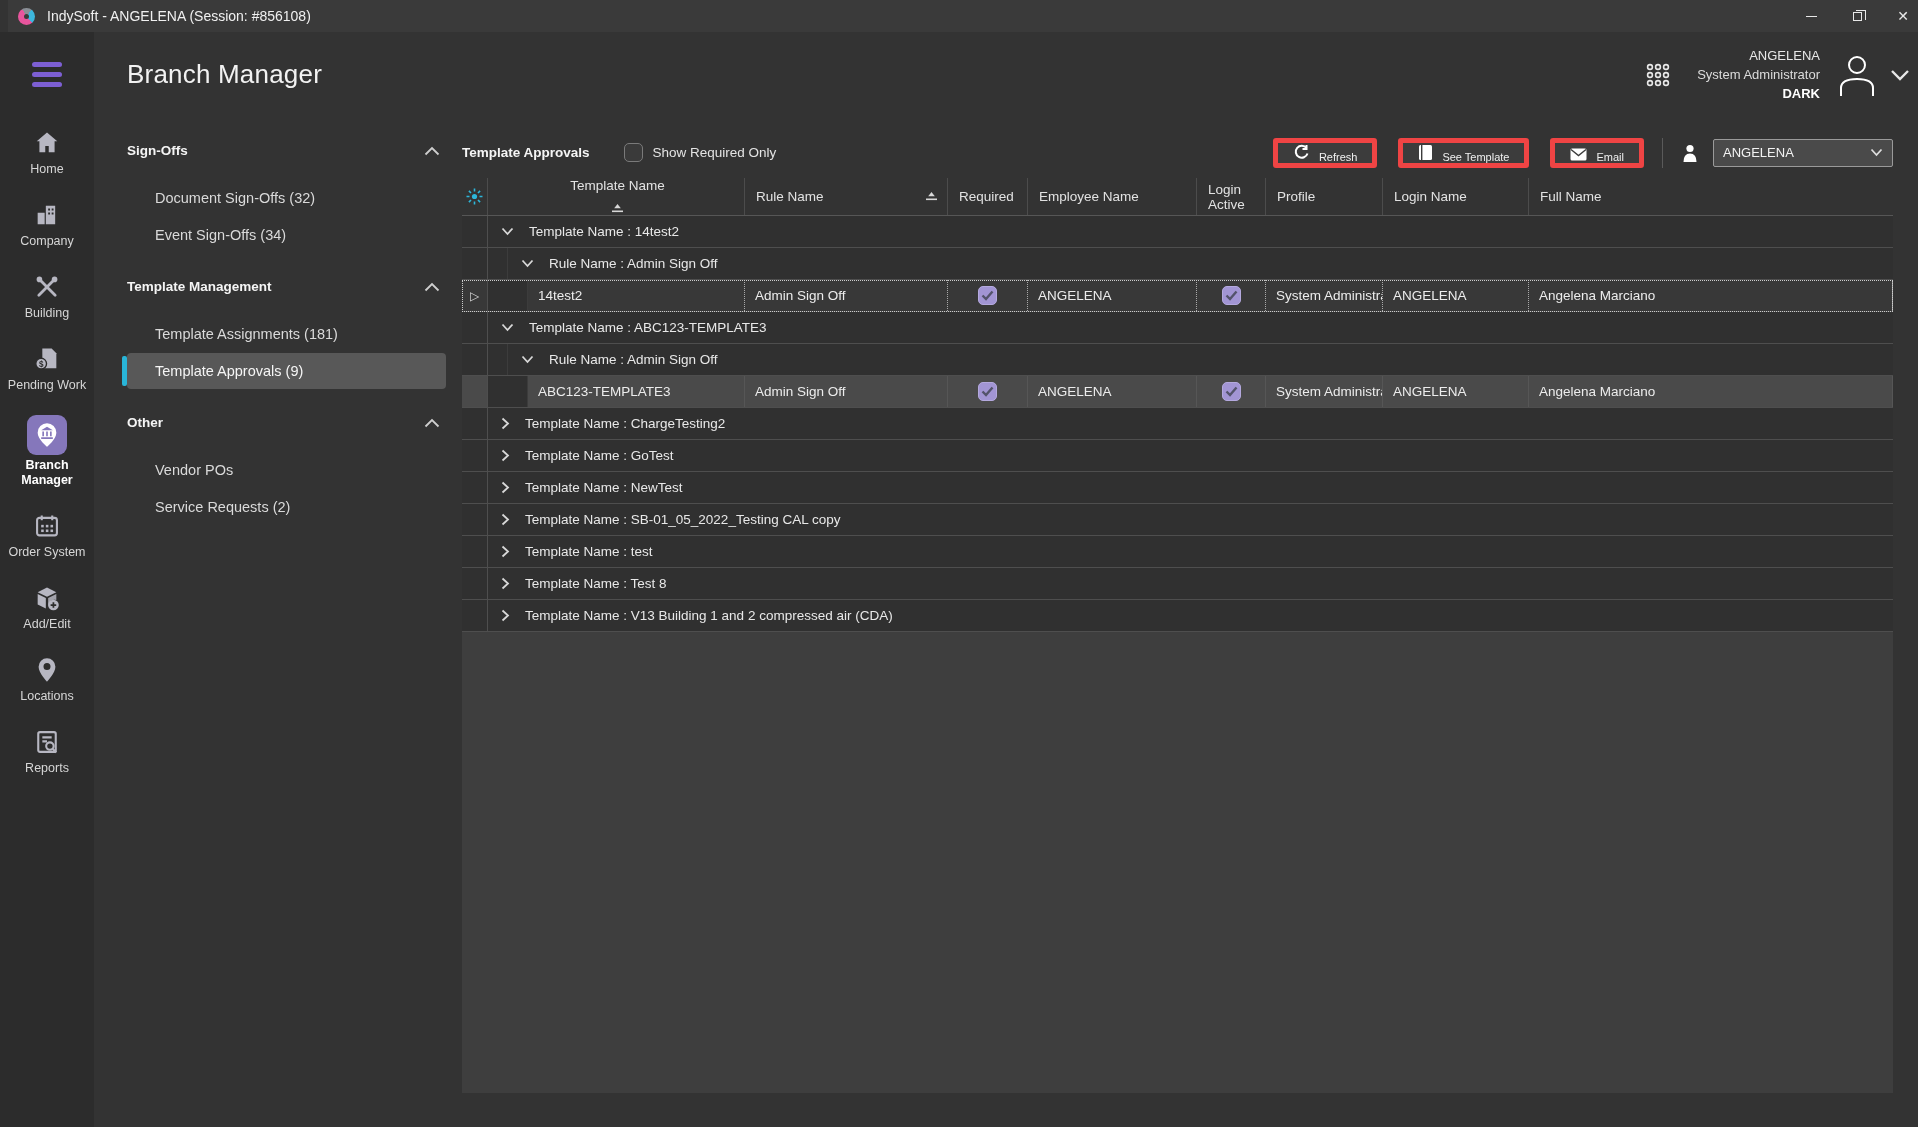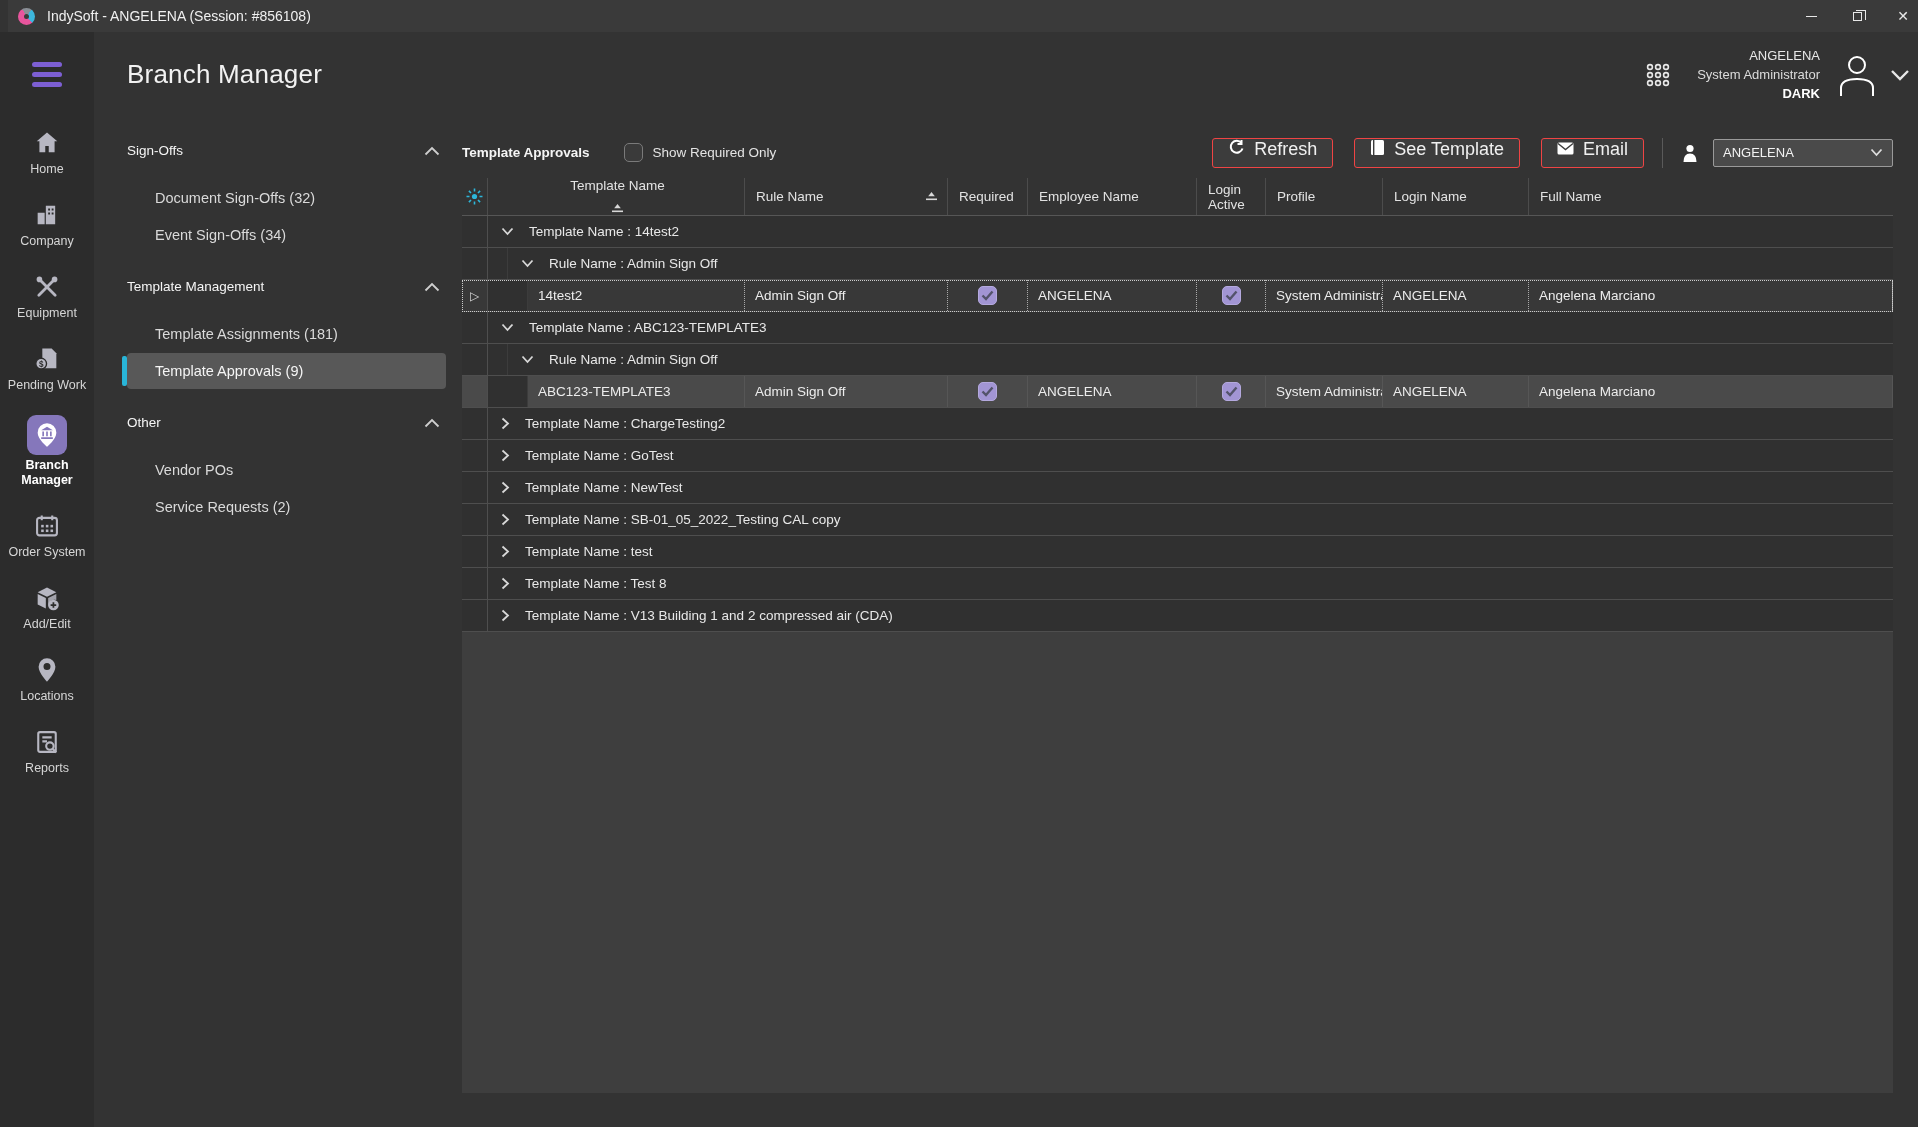--- a/index.html
+++ b/index.html
@@ -48,7 +48,7 @@
   
   .panel { position:absolute; left:94px; top:117px; width:364px; height:1010px; background:#333333; padding:26px 12px 0 33px; }
   .panel-section { display:flex; align-items:center; justify-content:space-between; margin-bottom:22px; }
-  .panel-section-title { font-size:13.5px; font-weight:normal; color:#f5f5f5; }
+  .panel-section-title { font-size:13.5px; font-weight:bold; color:#f5f5f5; }
   .panel-collapse { color:#cfcfcf; display:flex; cursor:pointer; padding-right:6px; }
   .panel-items { margin-bottom:26px; }
   .panel-item { position:relative; height:36px; display:flex; align-items:center; padding-left:28px; font-size:14.5px; color:#dadada; border-radius:4px; margin-bottom:1px; cursor:pointer; }

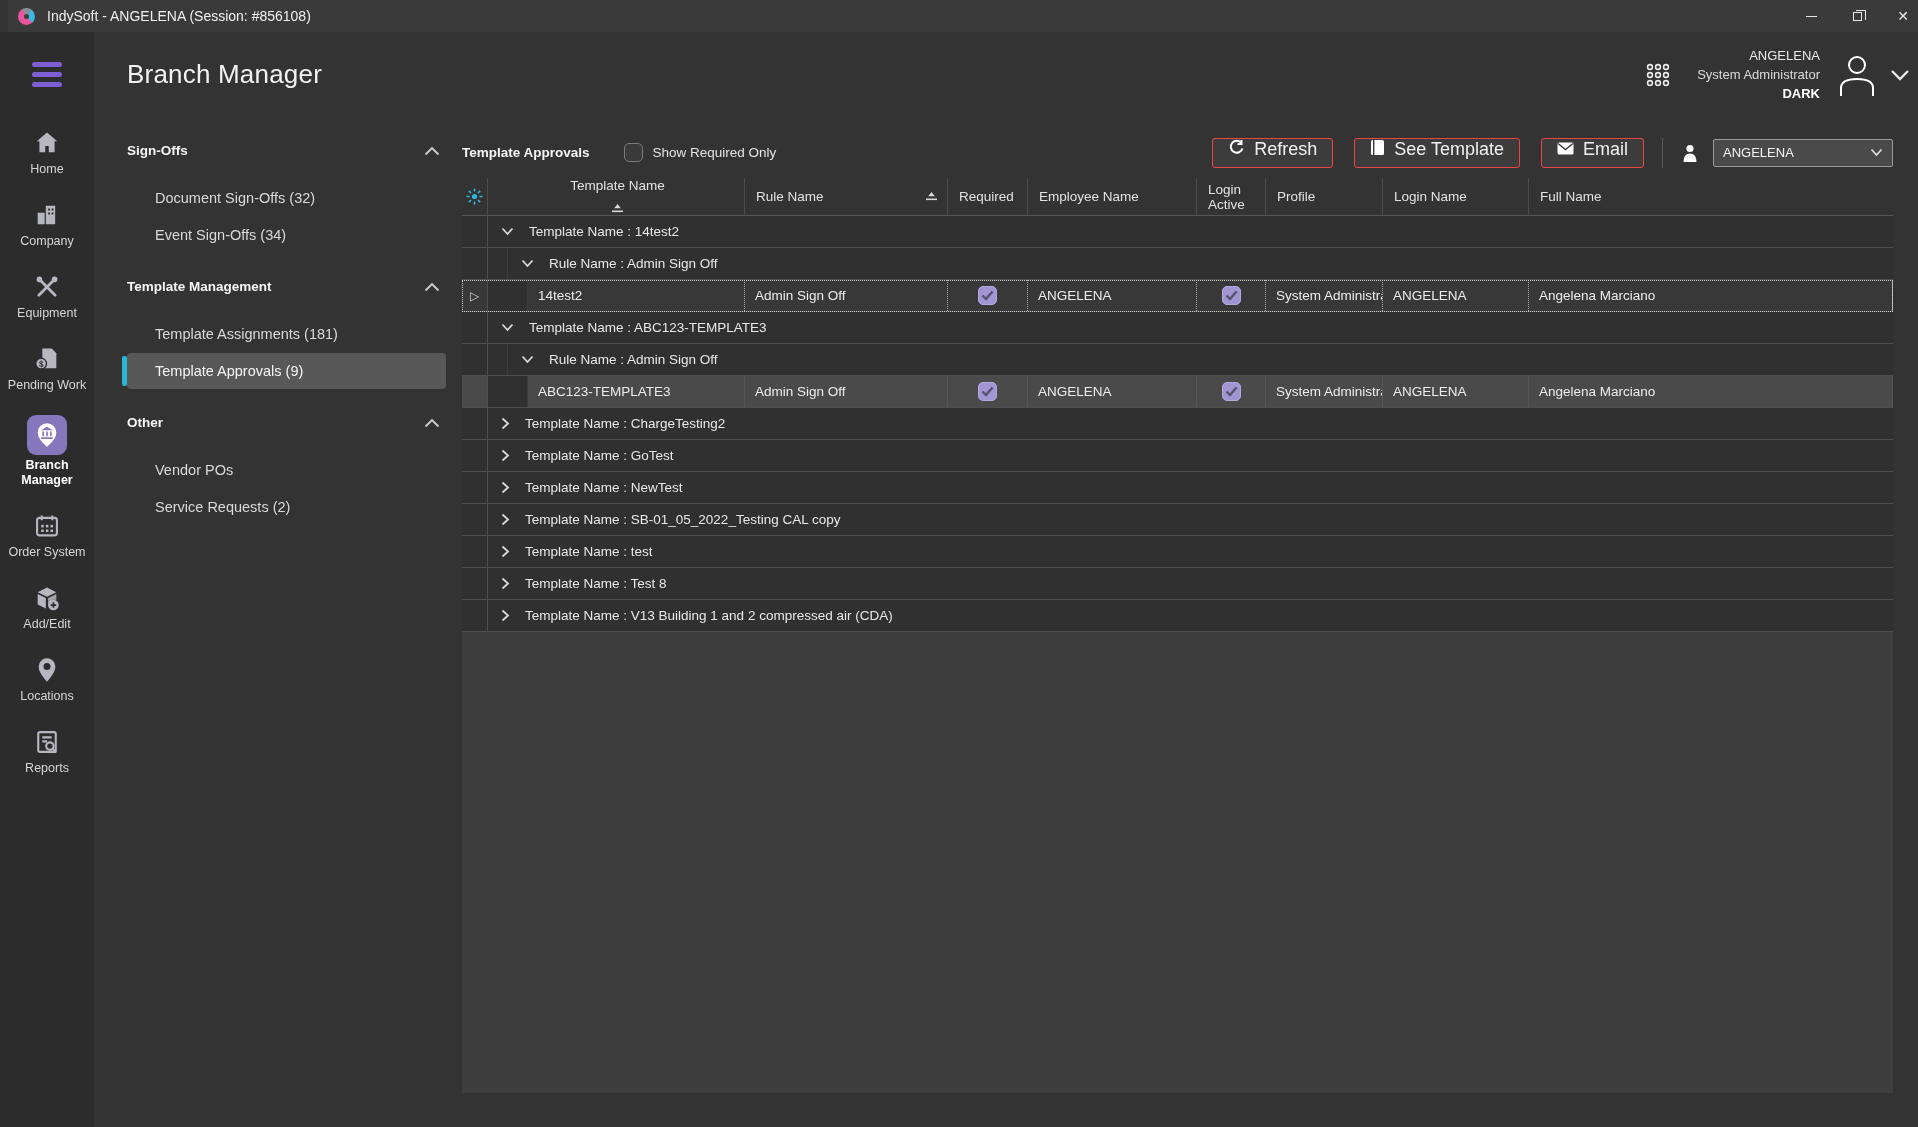--- a/index.html
+++ b/index.html
@@ -63,7 +63,7 @@
   .checkbox-empty { width:19px; height:19px; border-radius:5px; background:#3a3a3a; border:1px solid #7a7a7a; }
   .show-required-label { margin-left:10px; font-size:13.5px; color:#e4e4e4; }
   .toolbar-right { margin-left:auto; display:flex; align-items:center; }
-  .tb-btn { height:30px; display:flex; align-items:flex-start; gap:9px; padding:0 15px; background:#3c3c3c; border:1px solid #ef4444; border-radius:3px; color:#f0f0f0; font-size:18px; cursor:pointer; }
+  .tb-btn { height:30px; display:flex; align-items:flex-end; gap:9px; padding:0 15px; background:#3c3c3c; border:5px solid #ef4444; border-radius:3px; color:#f0f0f0; font-size:11px; cursor:pointer; }
   .tb-btn + .tb-btn { margin-left:21px; }
   .tb-sep { width:1px; height:30px; background:#5a5a5a; margin:0 17px 0 18px; }
   .person-icon { color:#ffffff; display:flex; margin-right:13px; }

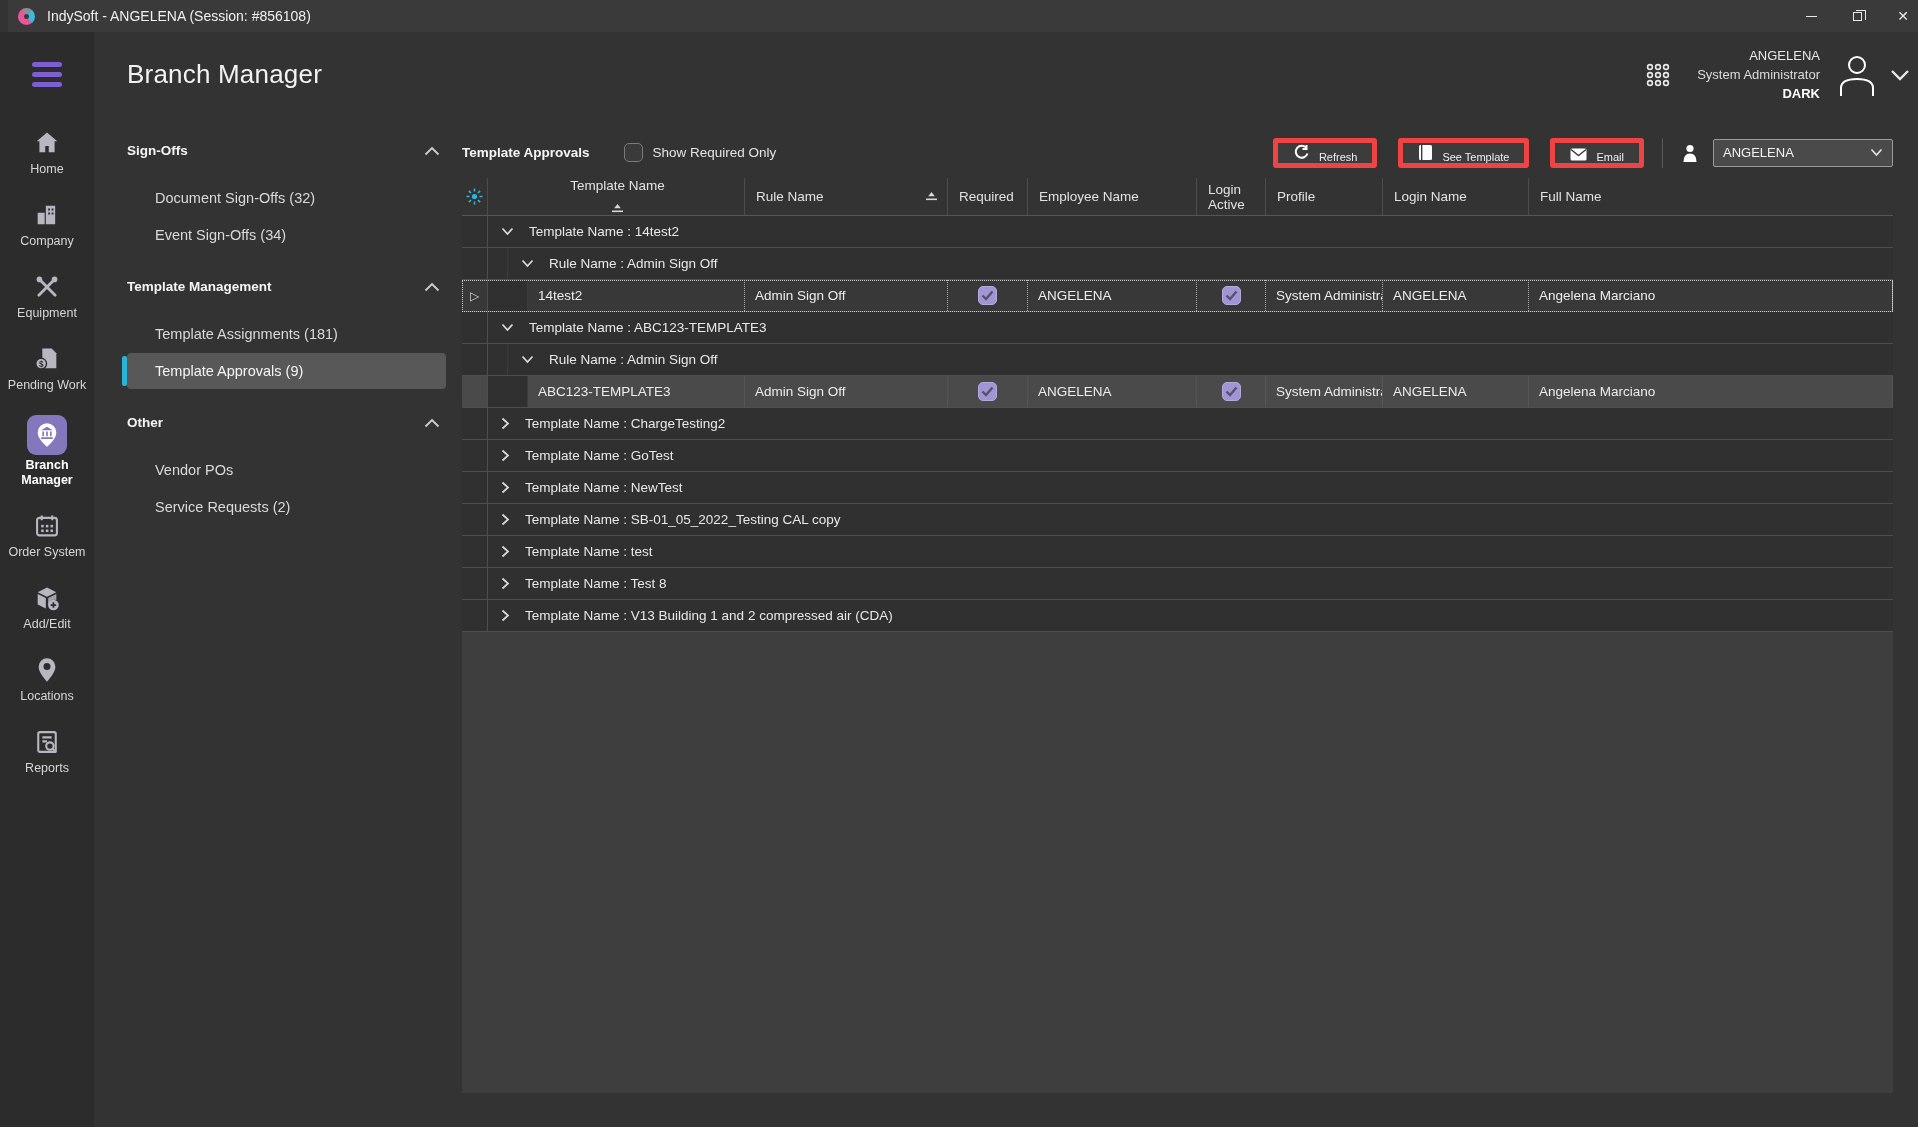--- a/index.html
+++ b/index.html
@@ -148,7 +148,7 @@
               <circle cx="18.5" cy="5.5" r="2.4" fill="currentColor" stroke="none"></circle>
             </svg>
           </span>
-          <span class="nav-label">Equipment</span>
+          <span class="nav-label">Building</span>
         </div>
         <div class="nav-item">
           <span class="nav-icon">

